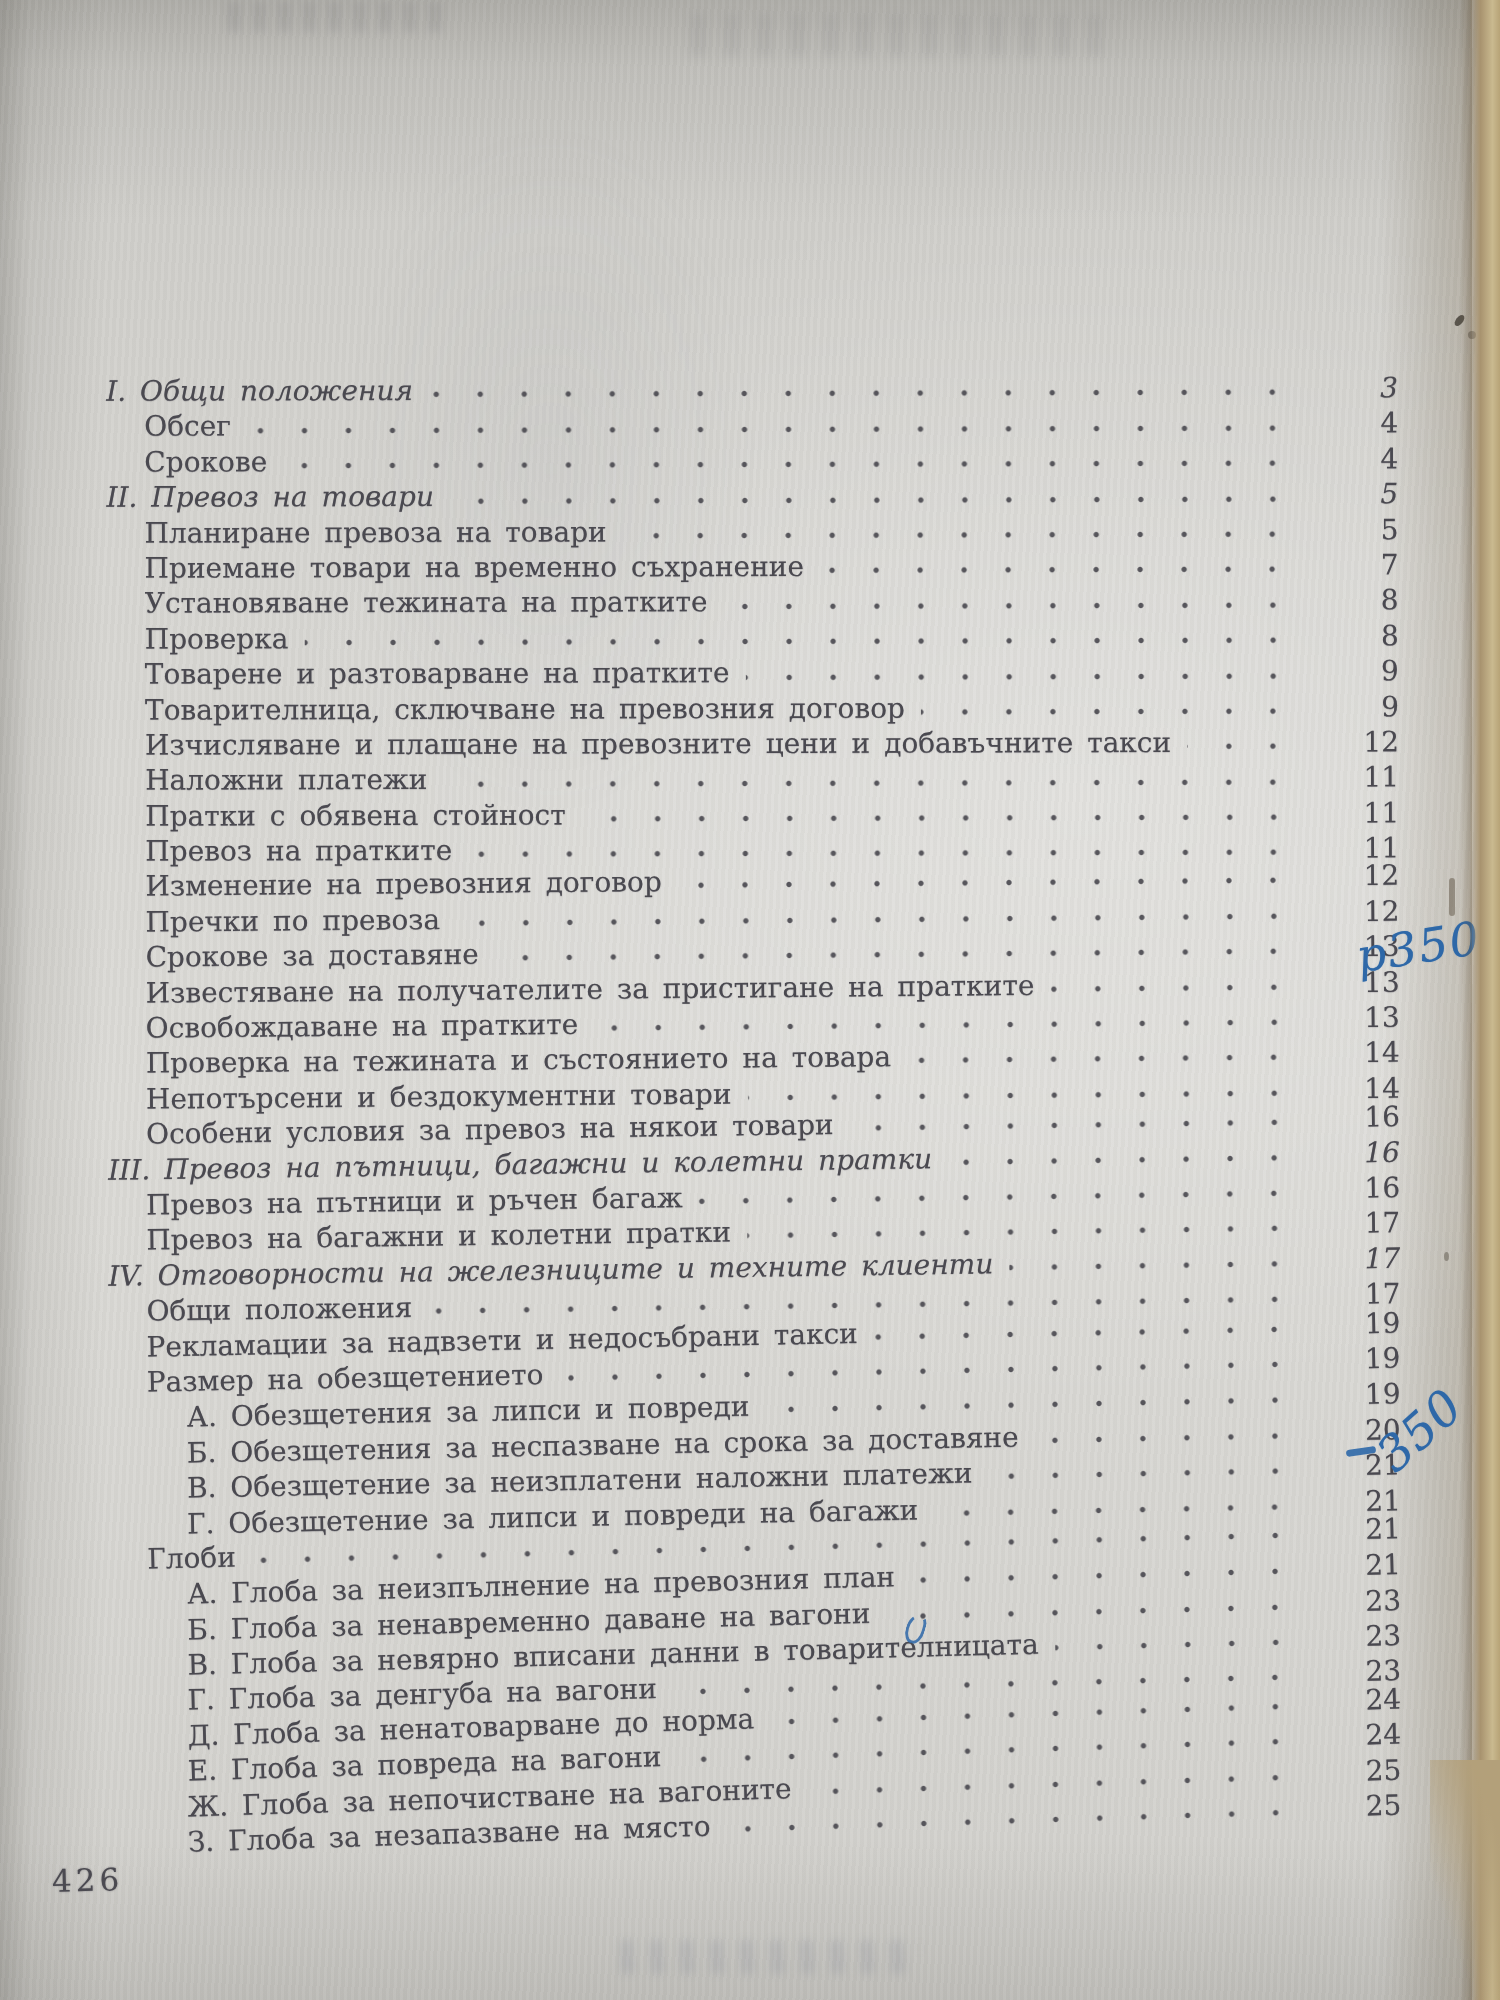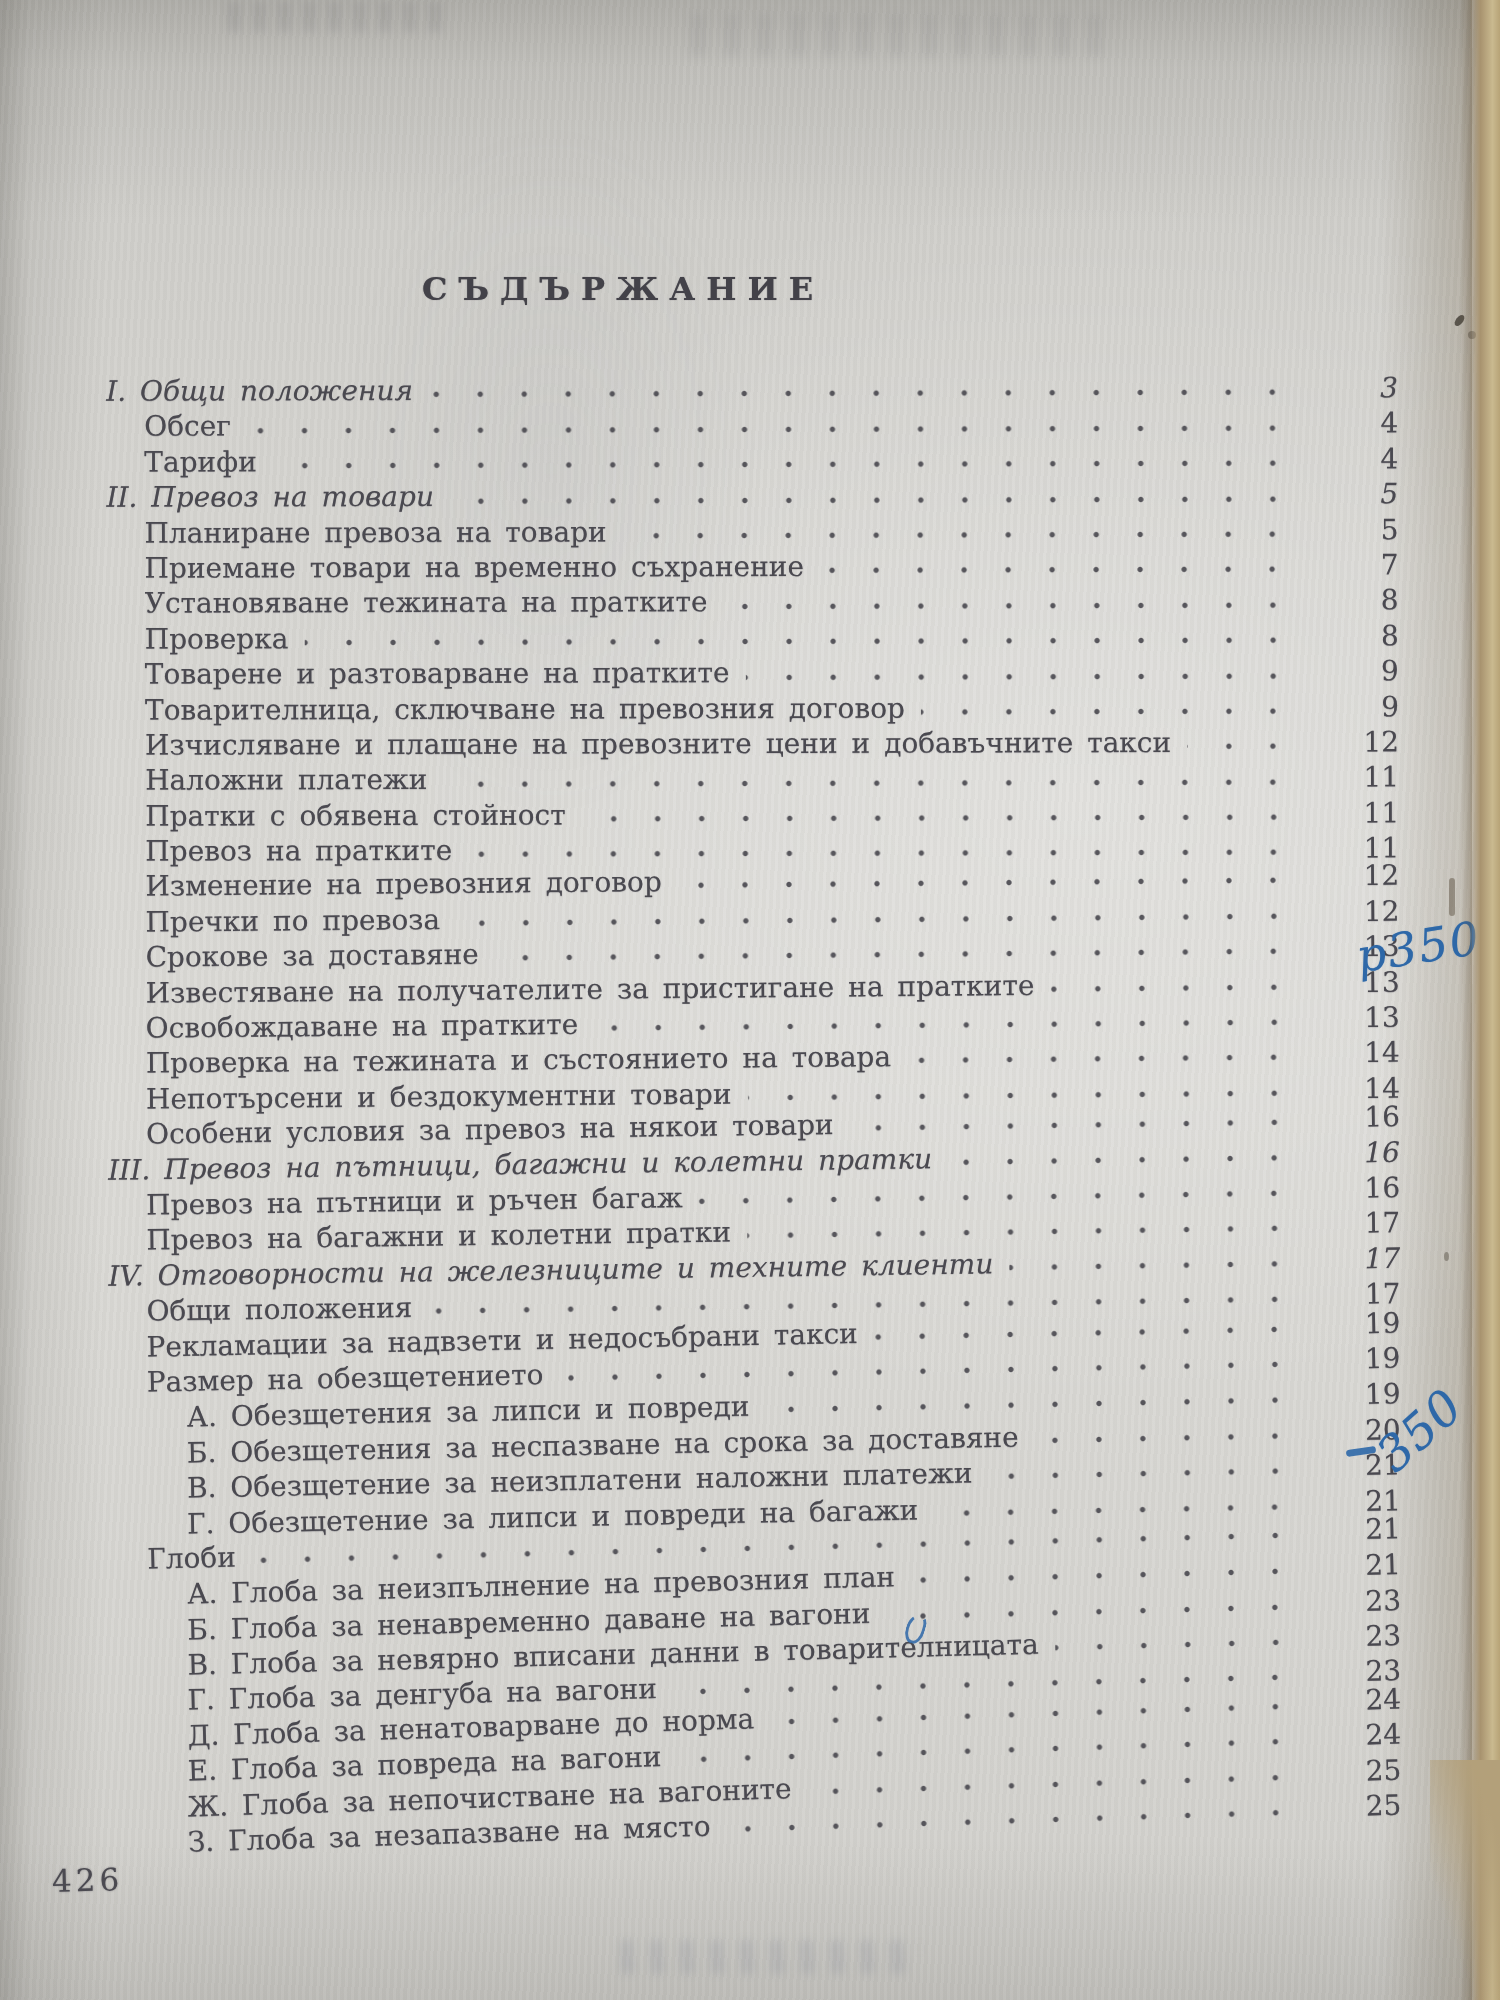--- a/index.html
+++ b/index.html
@@ -94,7 +94,6 @@
   <div class="ghost g3"></div>
   <div class="ghost g4"></div>
 
-  <div class="title">СЪДЪРЖАНИЕ</div>
 
   <div class="toc">
       <div class="row lvl0">

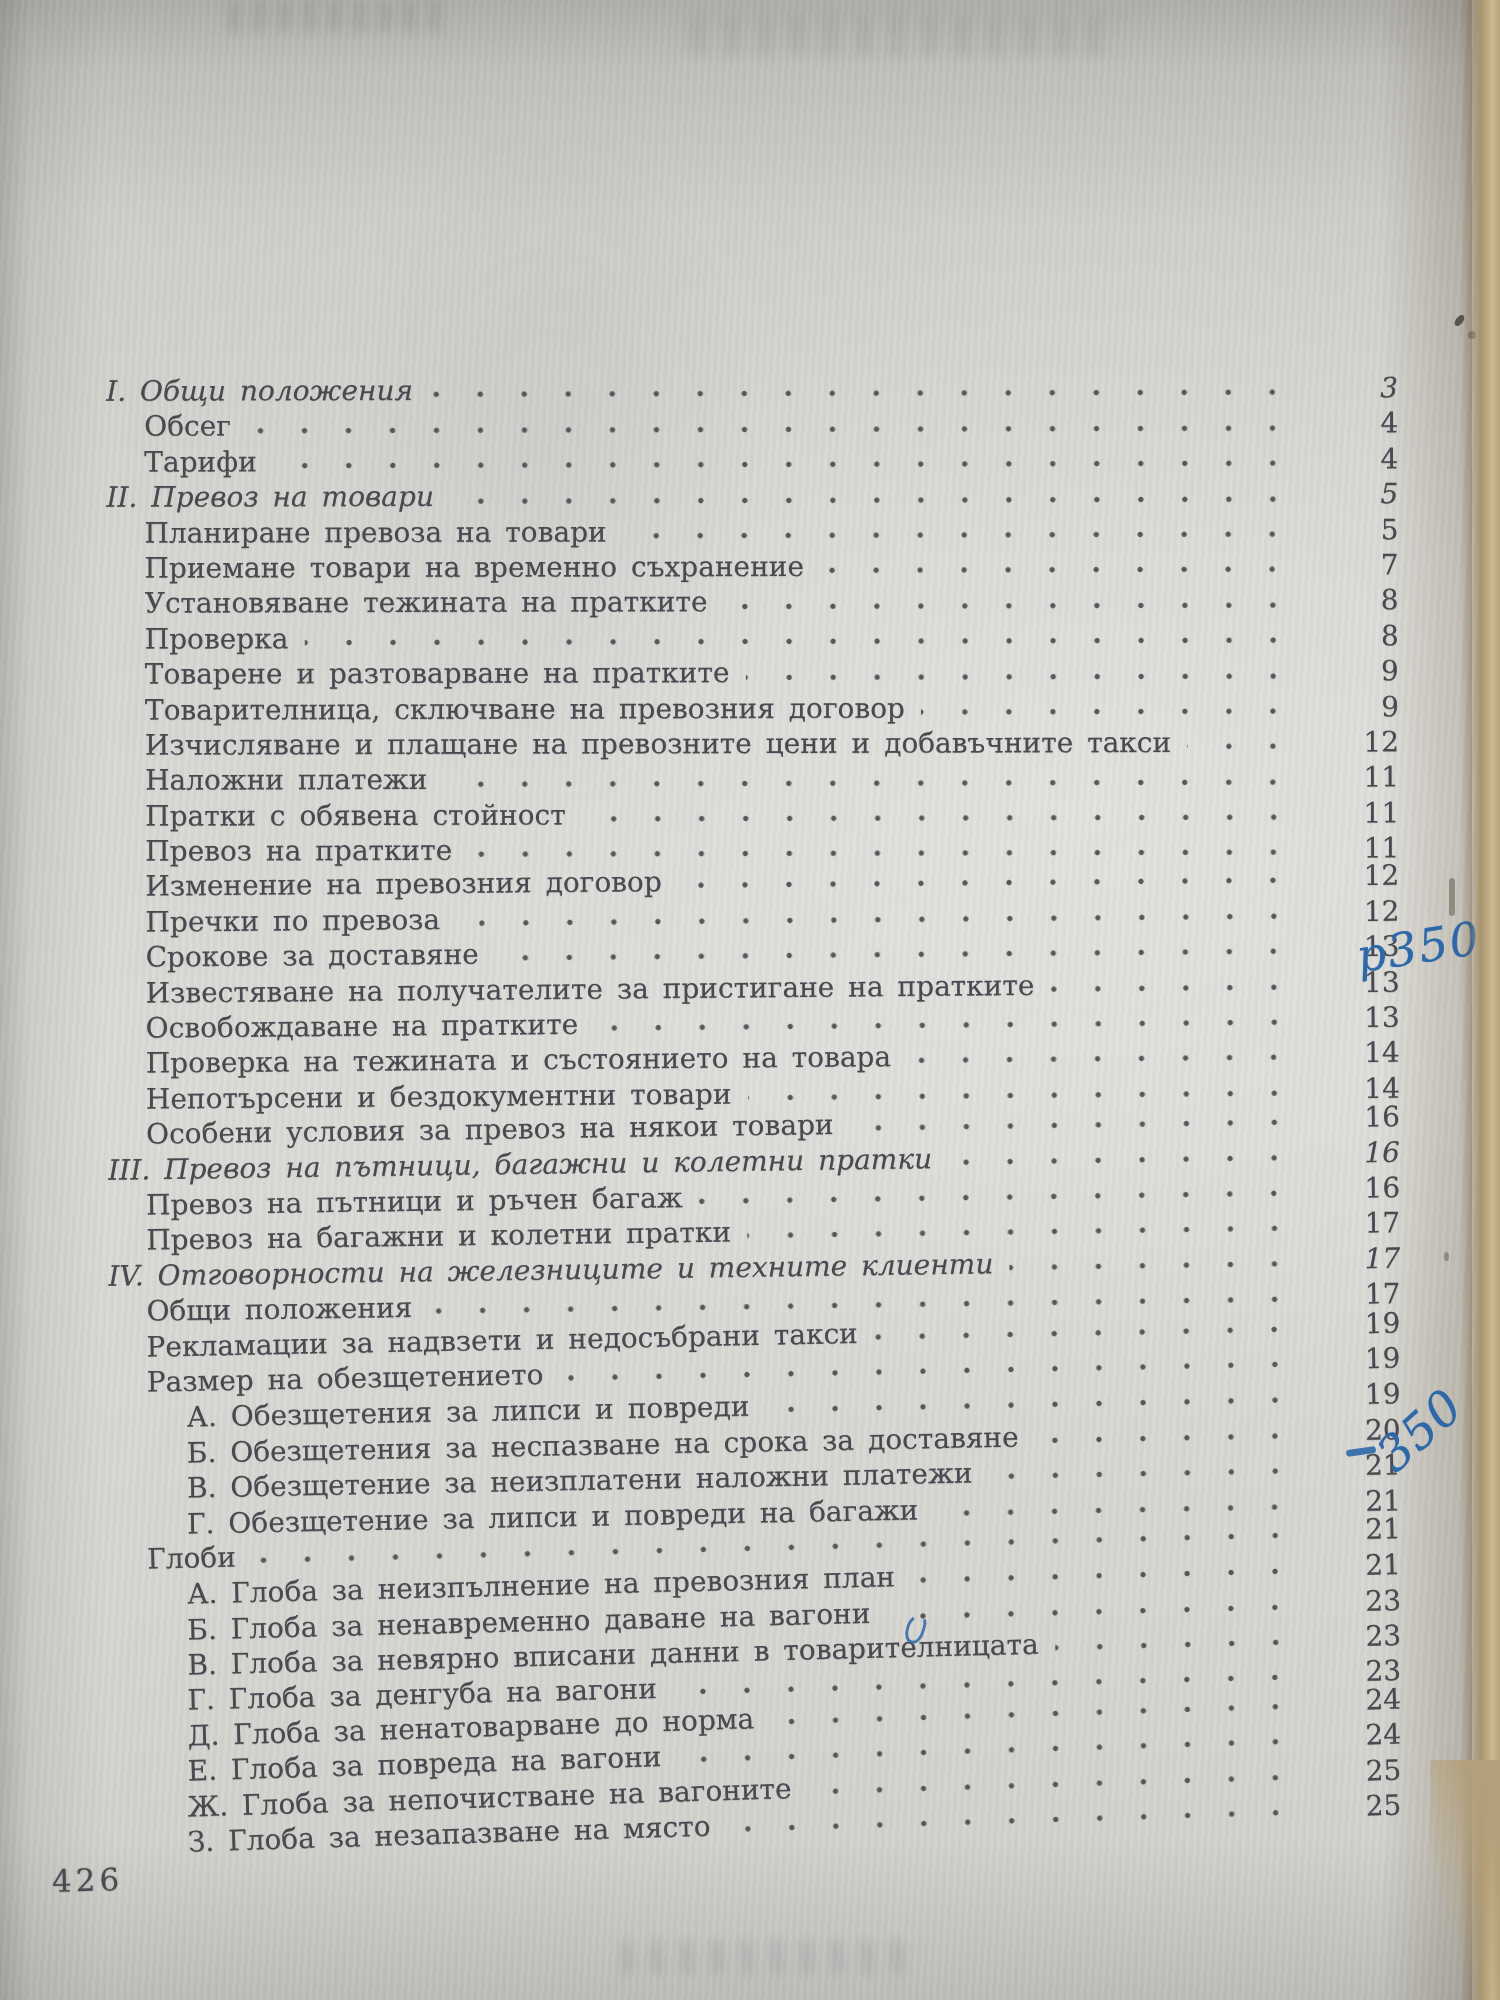--- a/index.html
+++ b/index.html
@@ -107,7 +107,7 @@
         <span class="pg">4</span>
       </div>
       <div class="row lvl1">
-        <span class="lbl">Тарифи</span>
+        <span class="lbl">Срокове</span>
         <span class="dots"></span>
         <span class="pg">4</span>
       </div>

